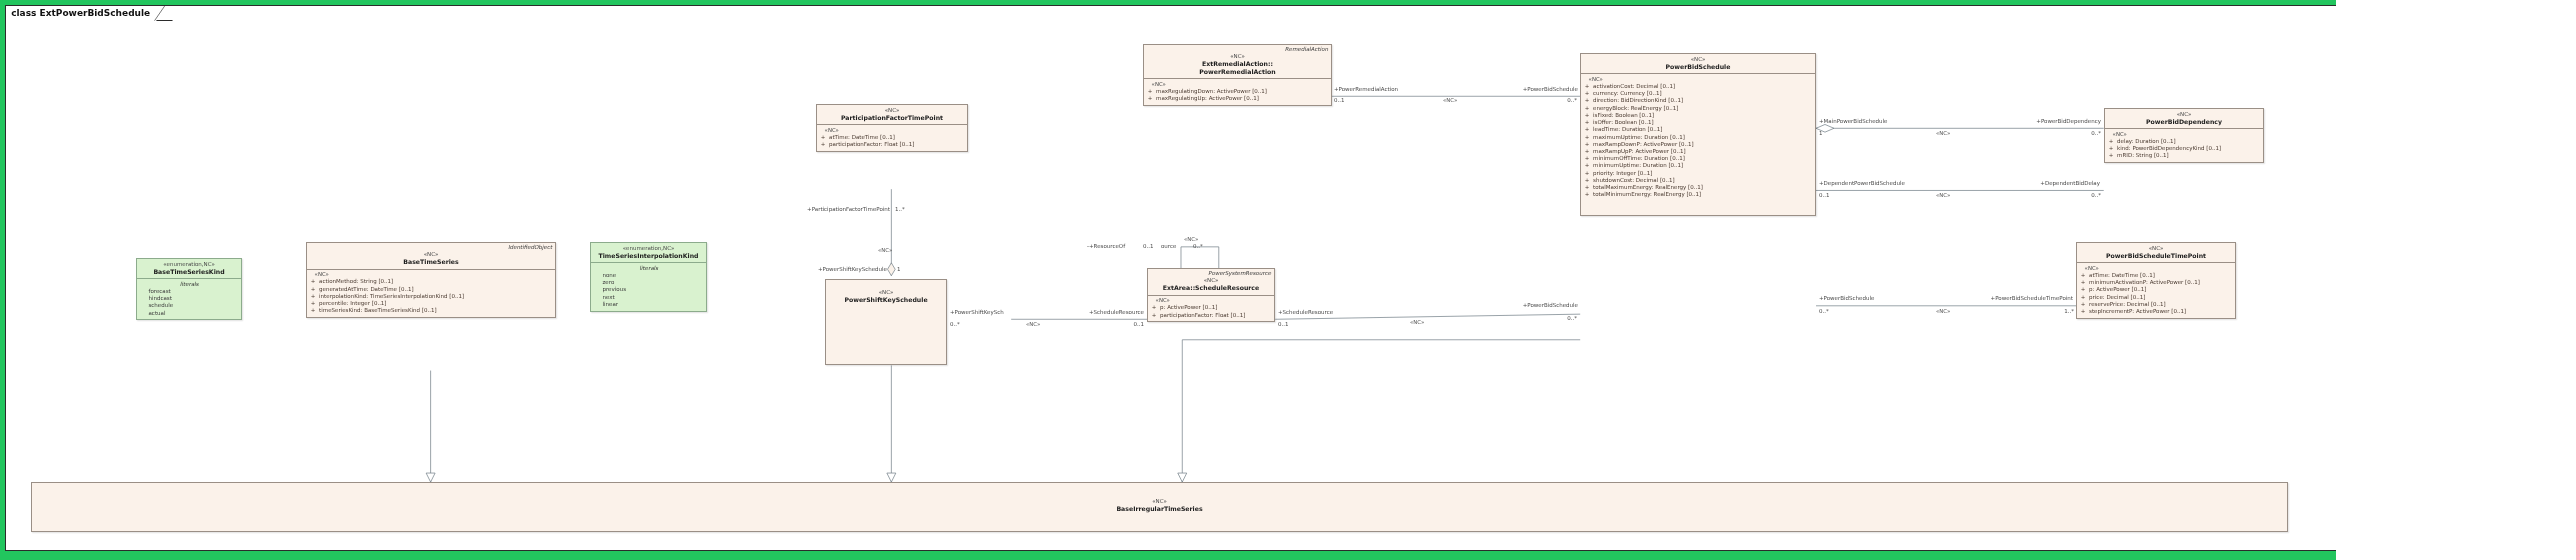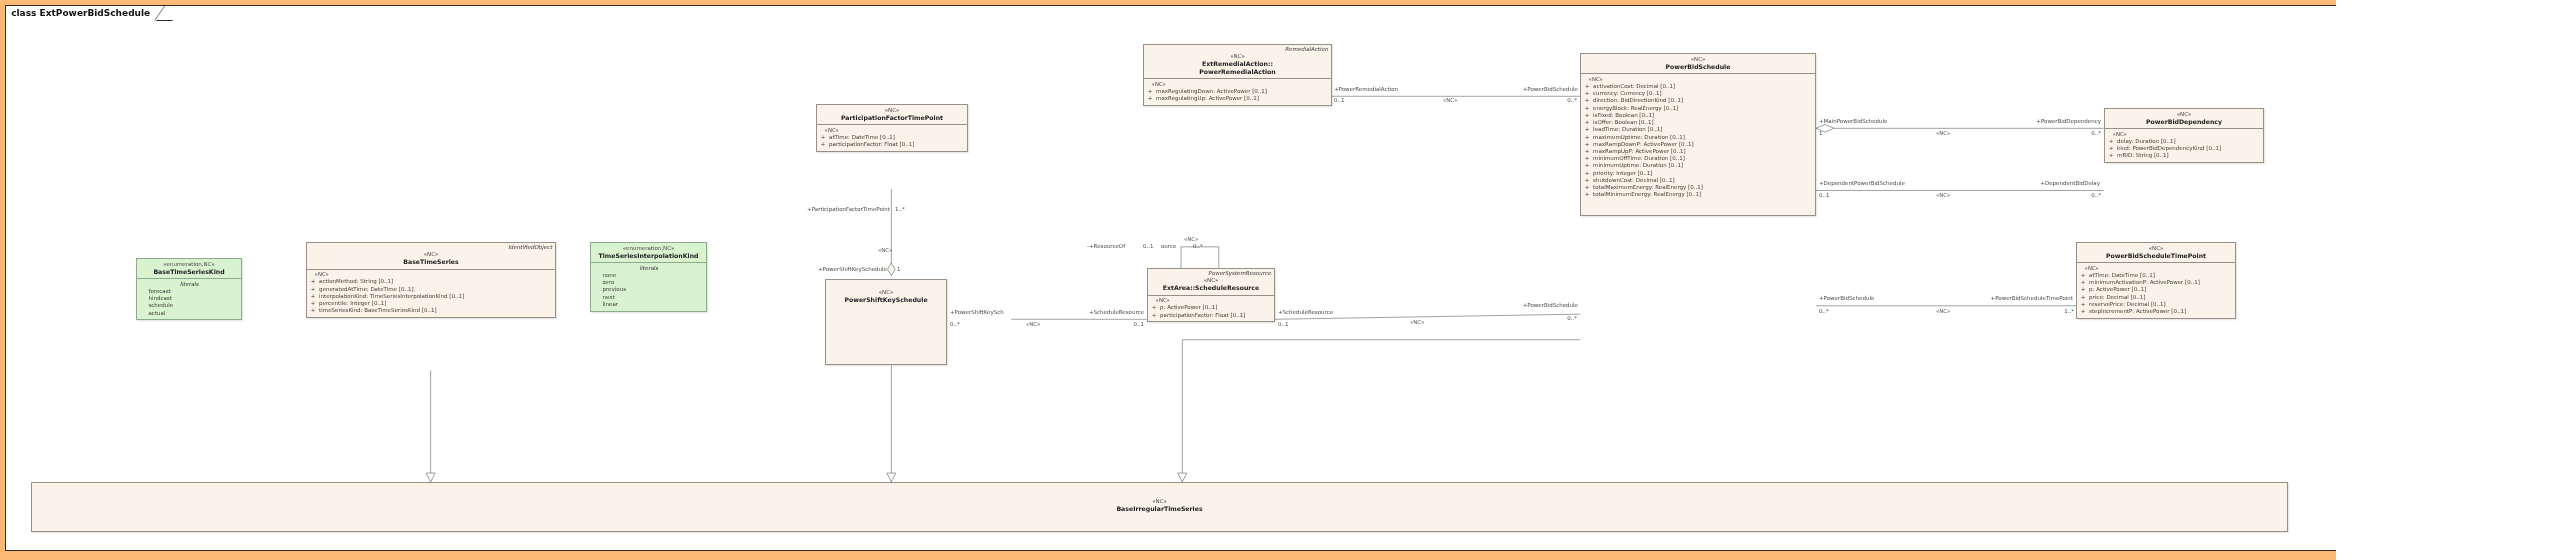--- a/index.html
+++ b/index.html
@@ -14,7 +14,7 @@
     position: relative;
     width: 2336px;
     height: 561px;
-    background: #fdba74;
+    background: #22c55e;
     overflow: hidden;
   }
 

